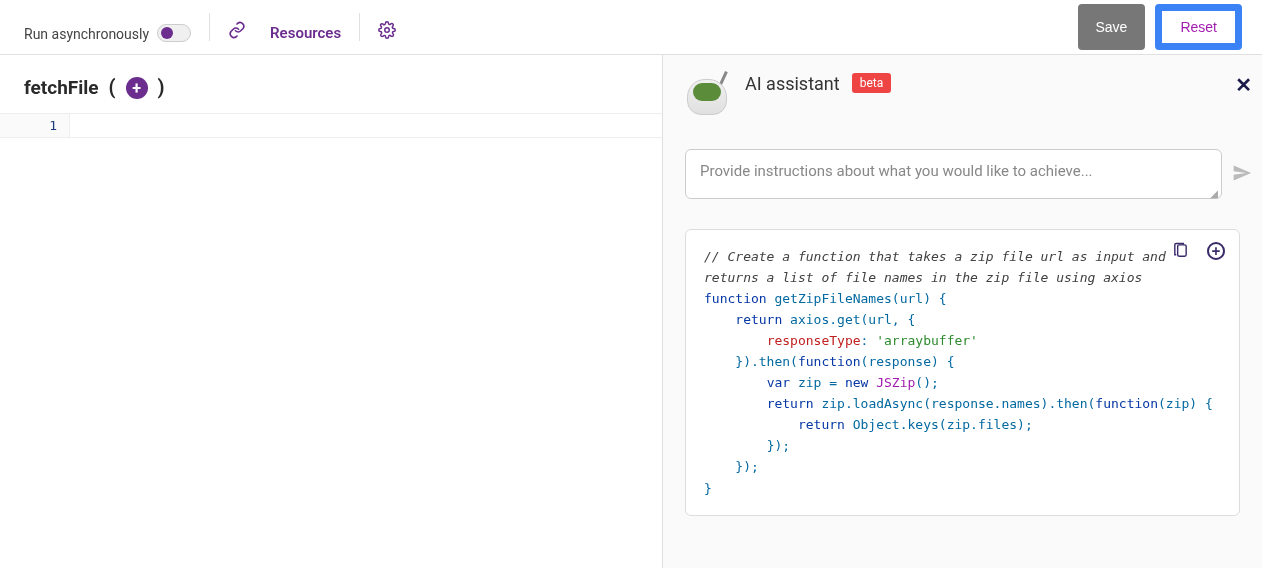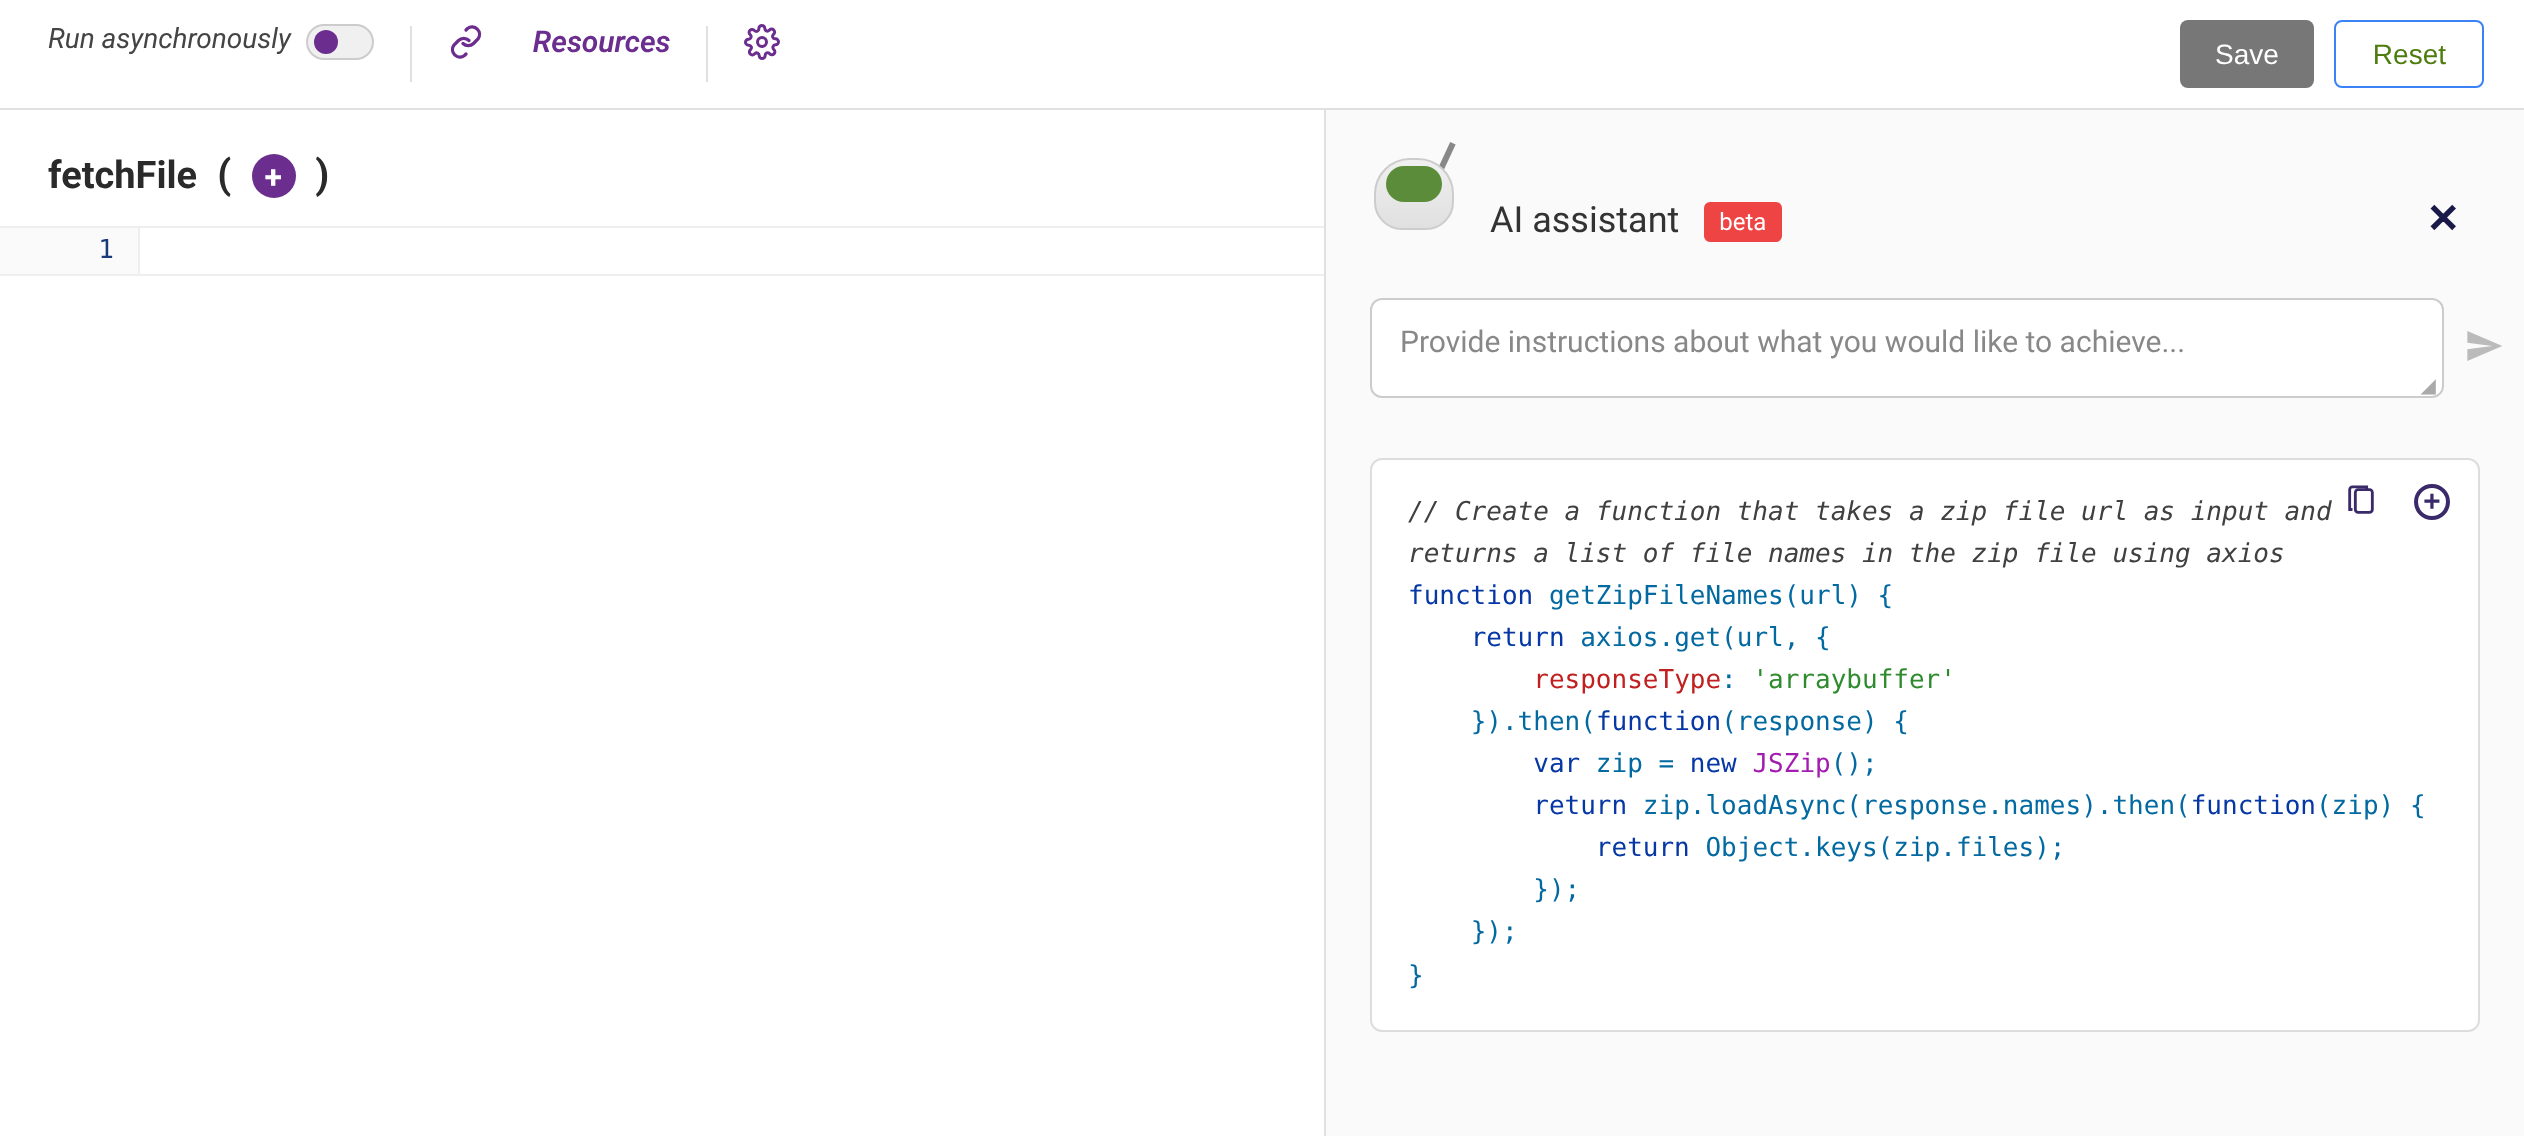--- a/index.html
+++ b/index.html
@@ -28,11 +28,10 @@
 }
 .toolbar-item {
   display: flex;
-  align-items: flex-start;
+  align-items: flex-end;
   gap: 8px;
   padding: 0 18px;
   height: 30px;
-  font-style: italic;
 }
 .toolbar-item:first-child { padding-left: 4px; }
 .divider {

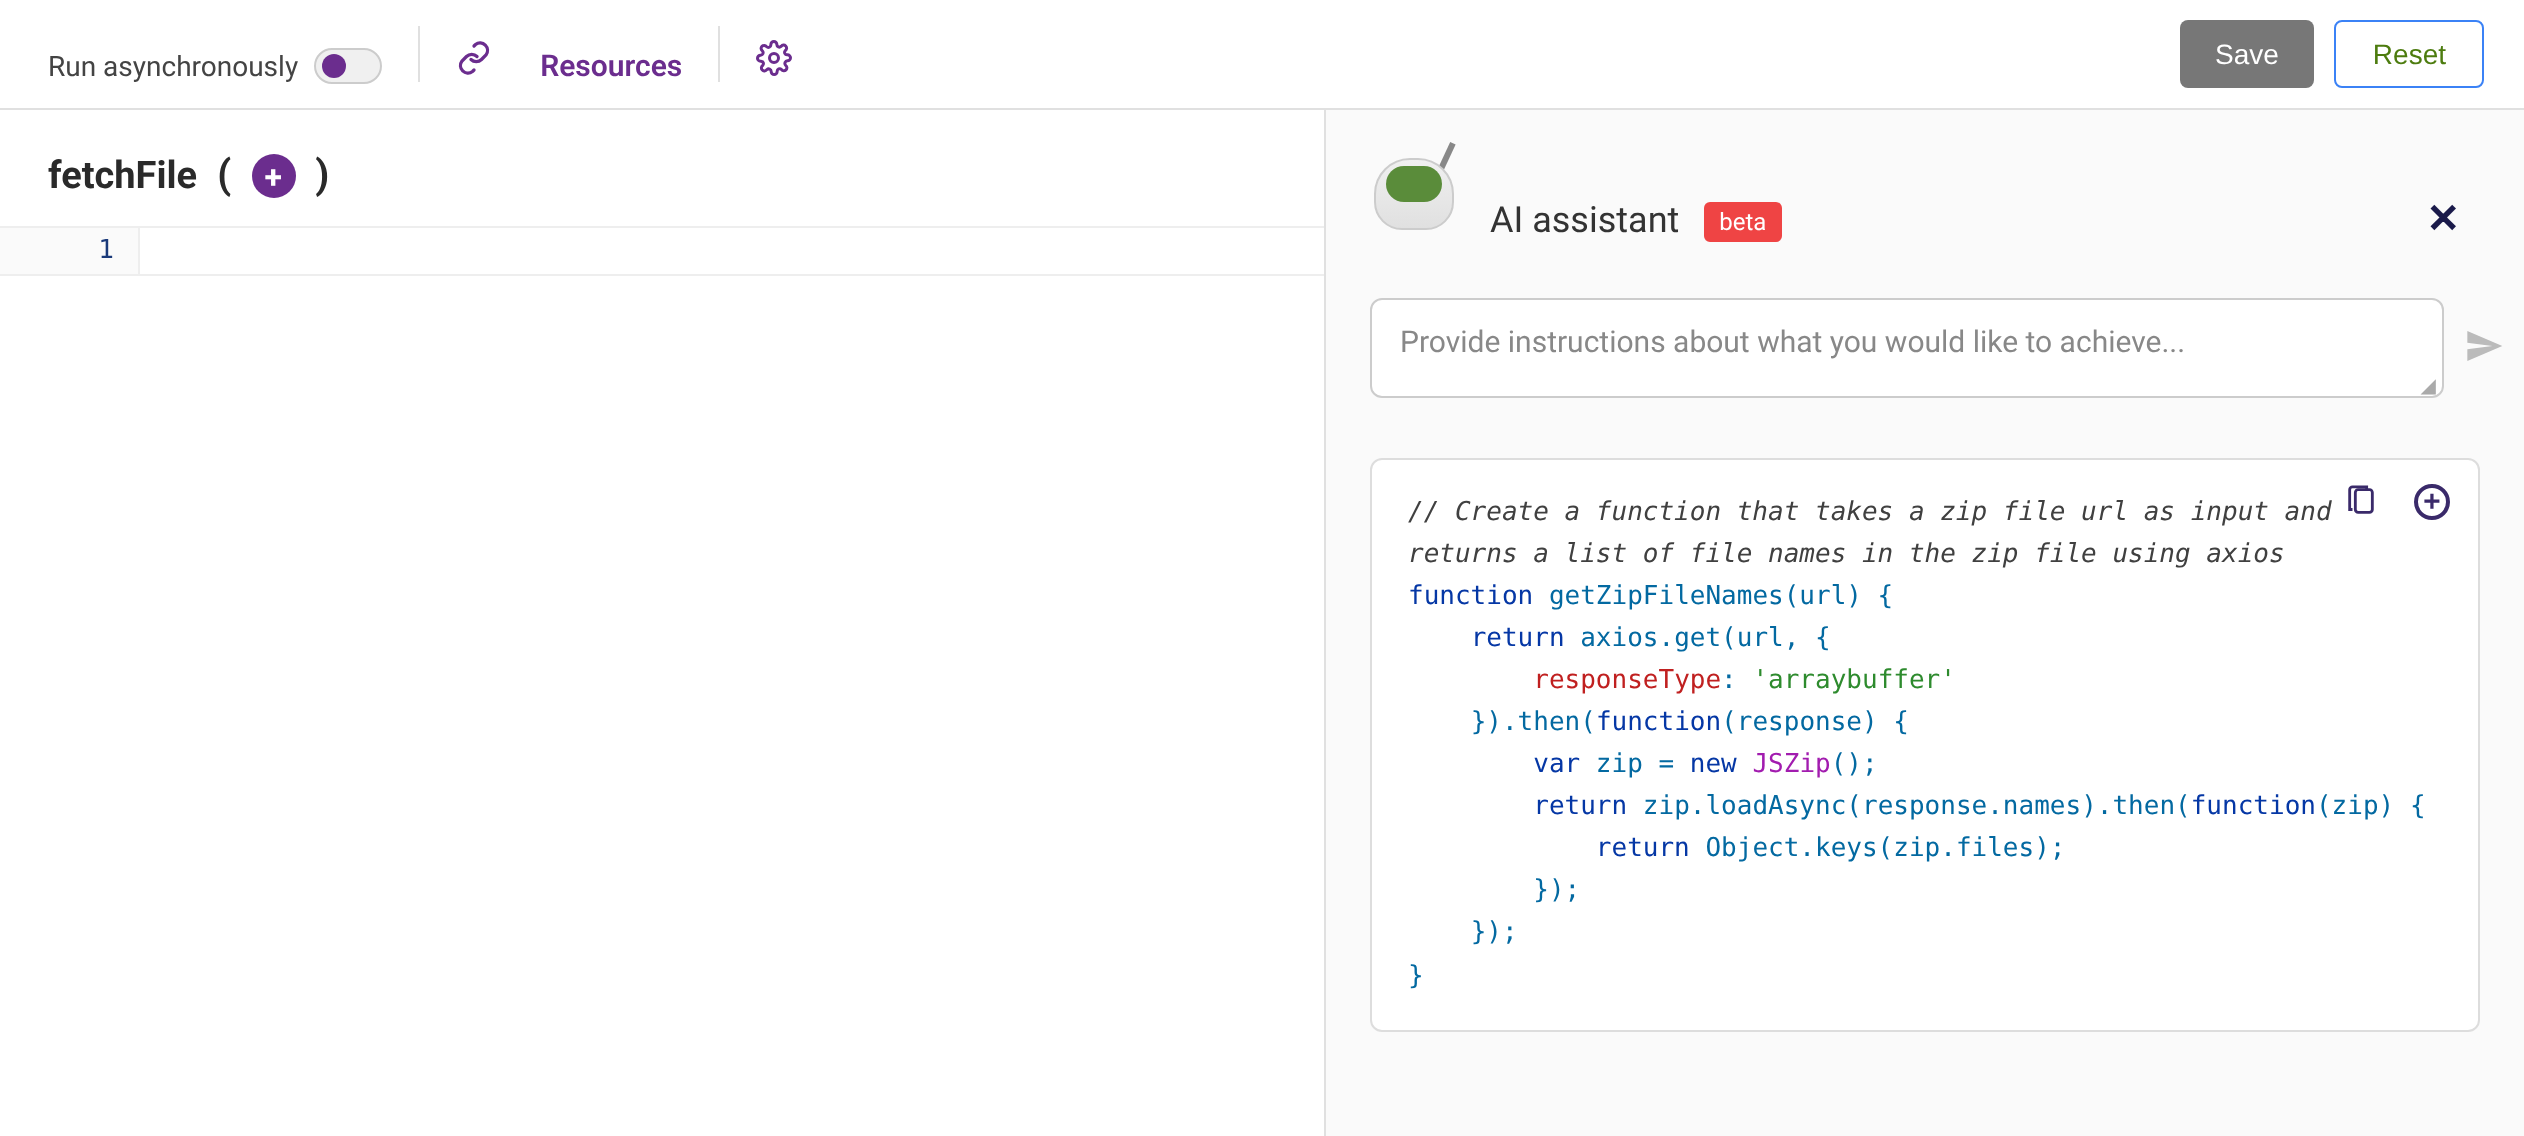--- a/index.html
+++ b/index.html
@@ -87,8 +87,8 @@
 }
 .btn-reset {
   background: #fff;
-  color: #4d7c0f;
-  border: 1px solid #3b82f6;
+  color: #a21caf;
+  border: 7px solid #3b82f6;
 }
 
 

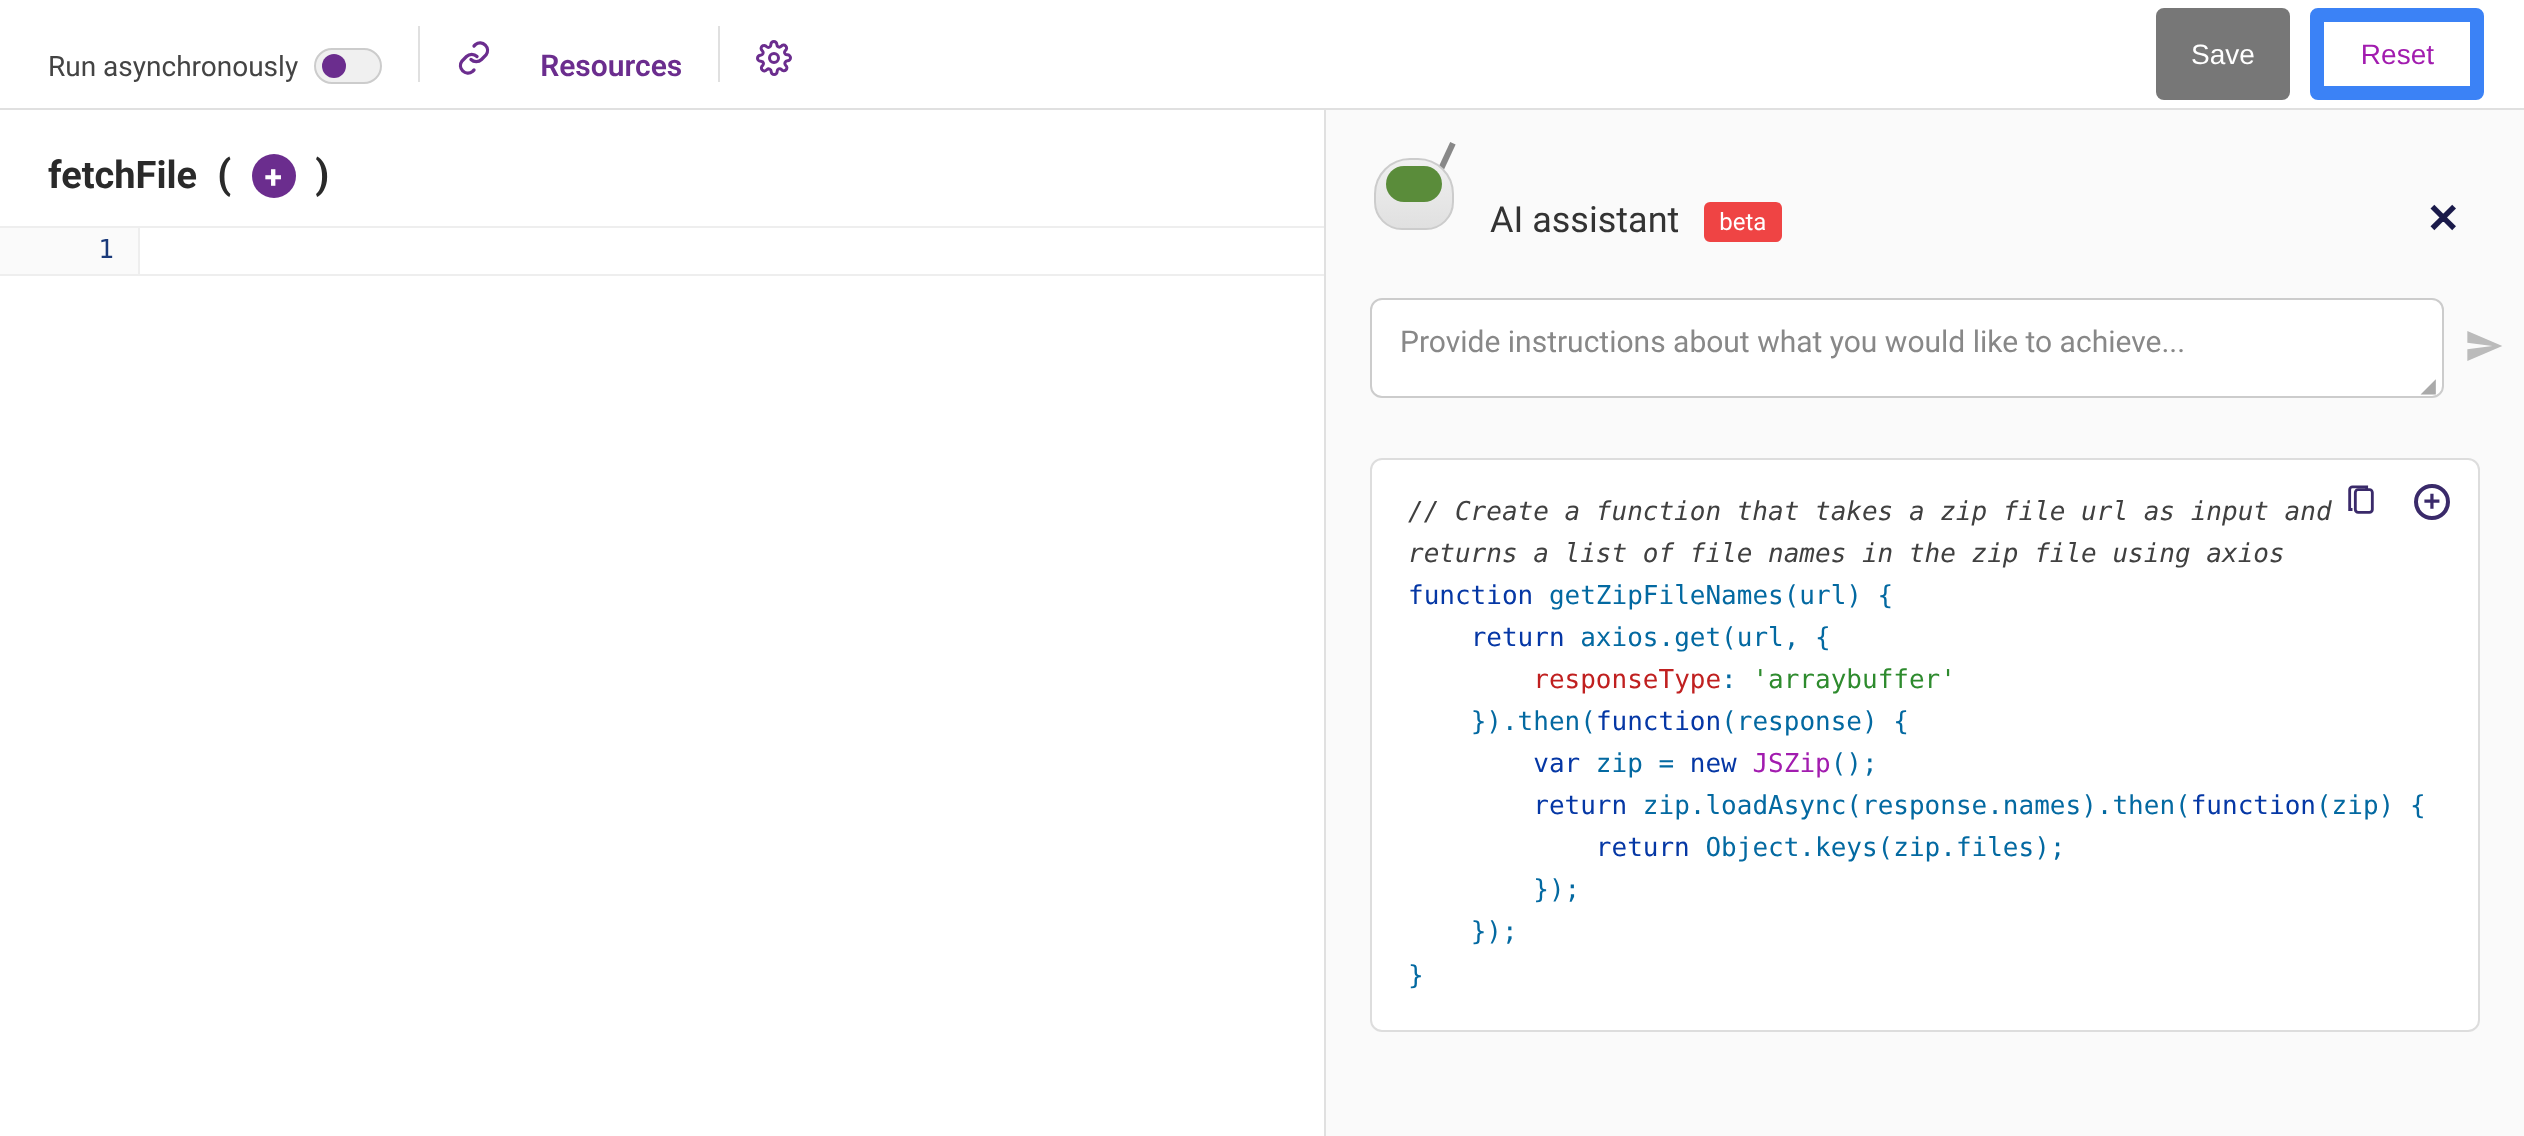--- a/index.html
+++ b/index.html
@@ -160,9 +160,9 @@
 }
 .assistant-header {
   display: flex;
-  align-items: flex-end;
+  align-items: flex-start;
   gap: 12px;
-  padding: 18px 32px 10px 22px;
+  padding: 18px 10px 10px 22px;
 }
 .assistant-avatar {
   width: 48px;

